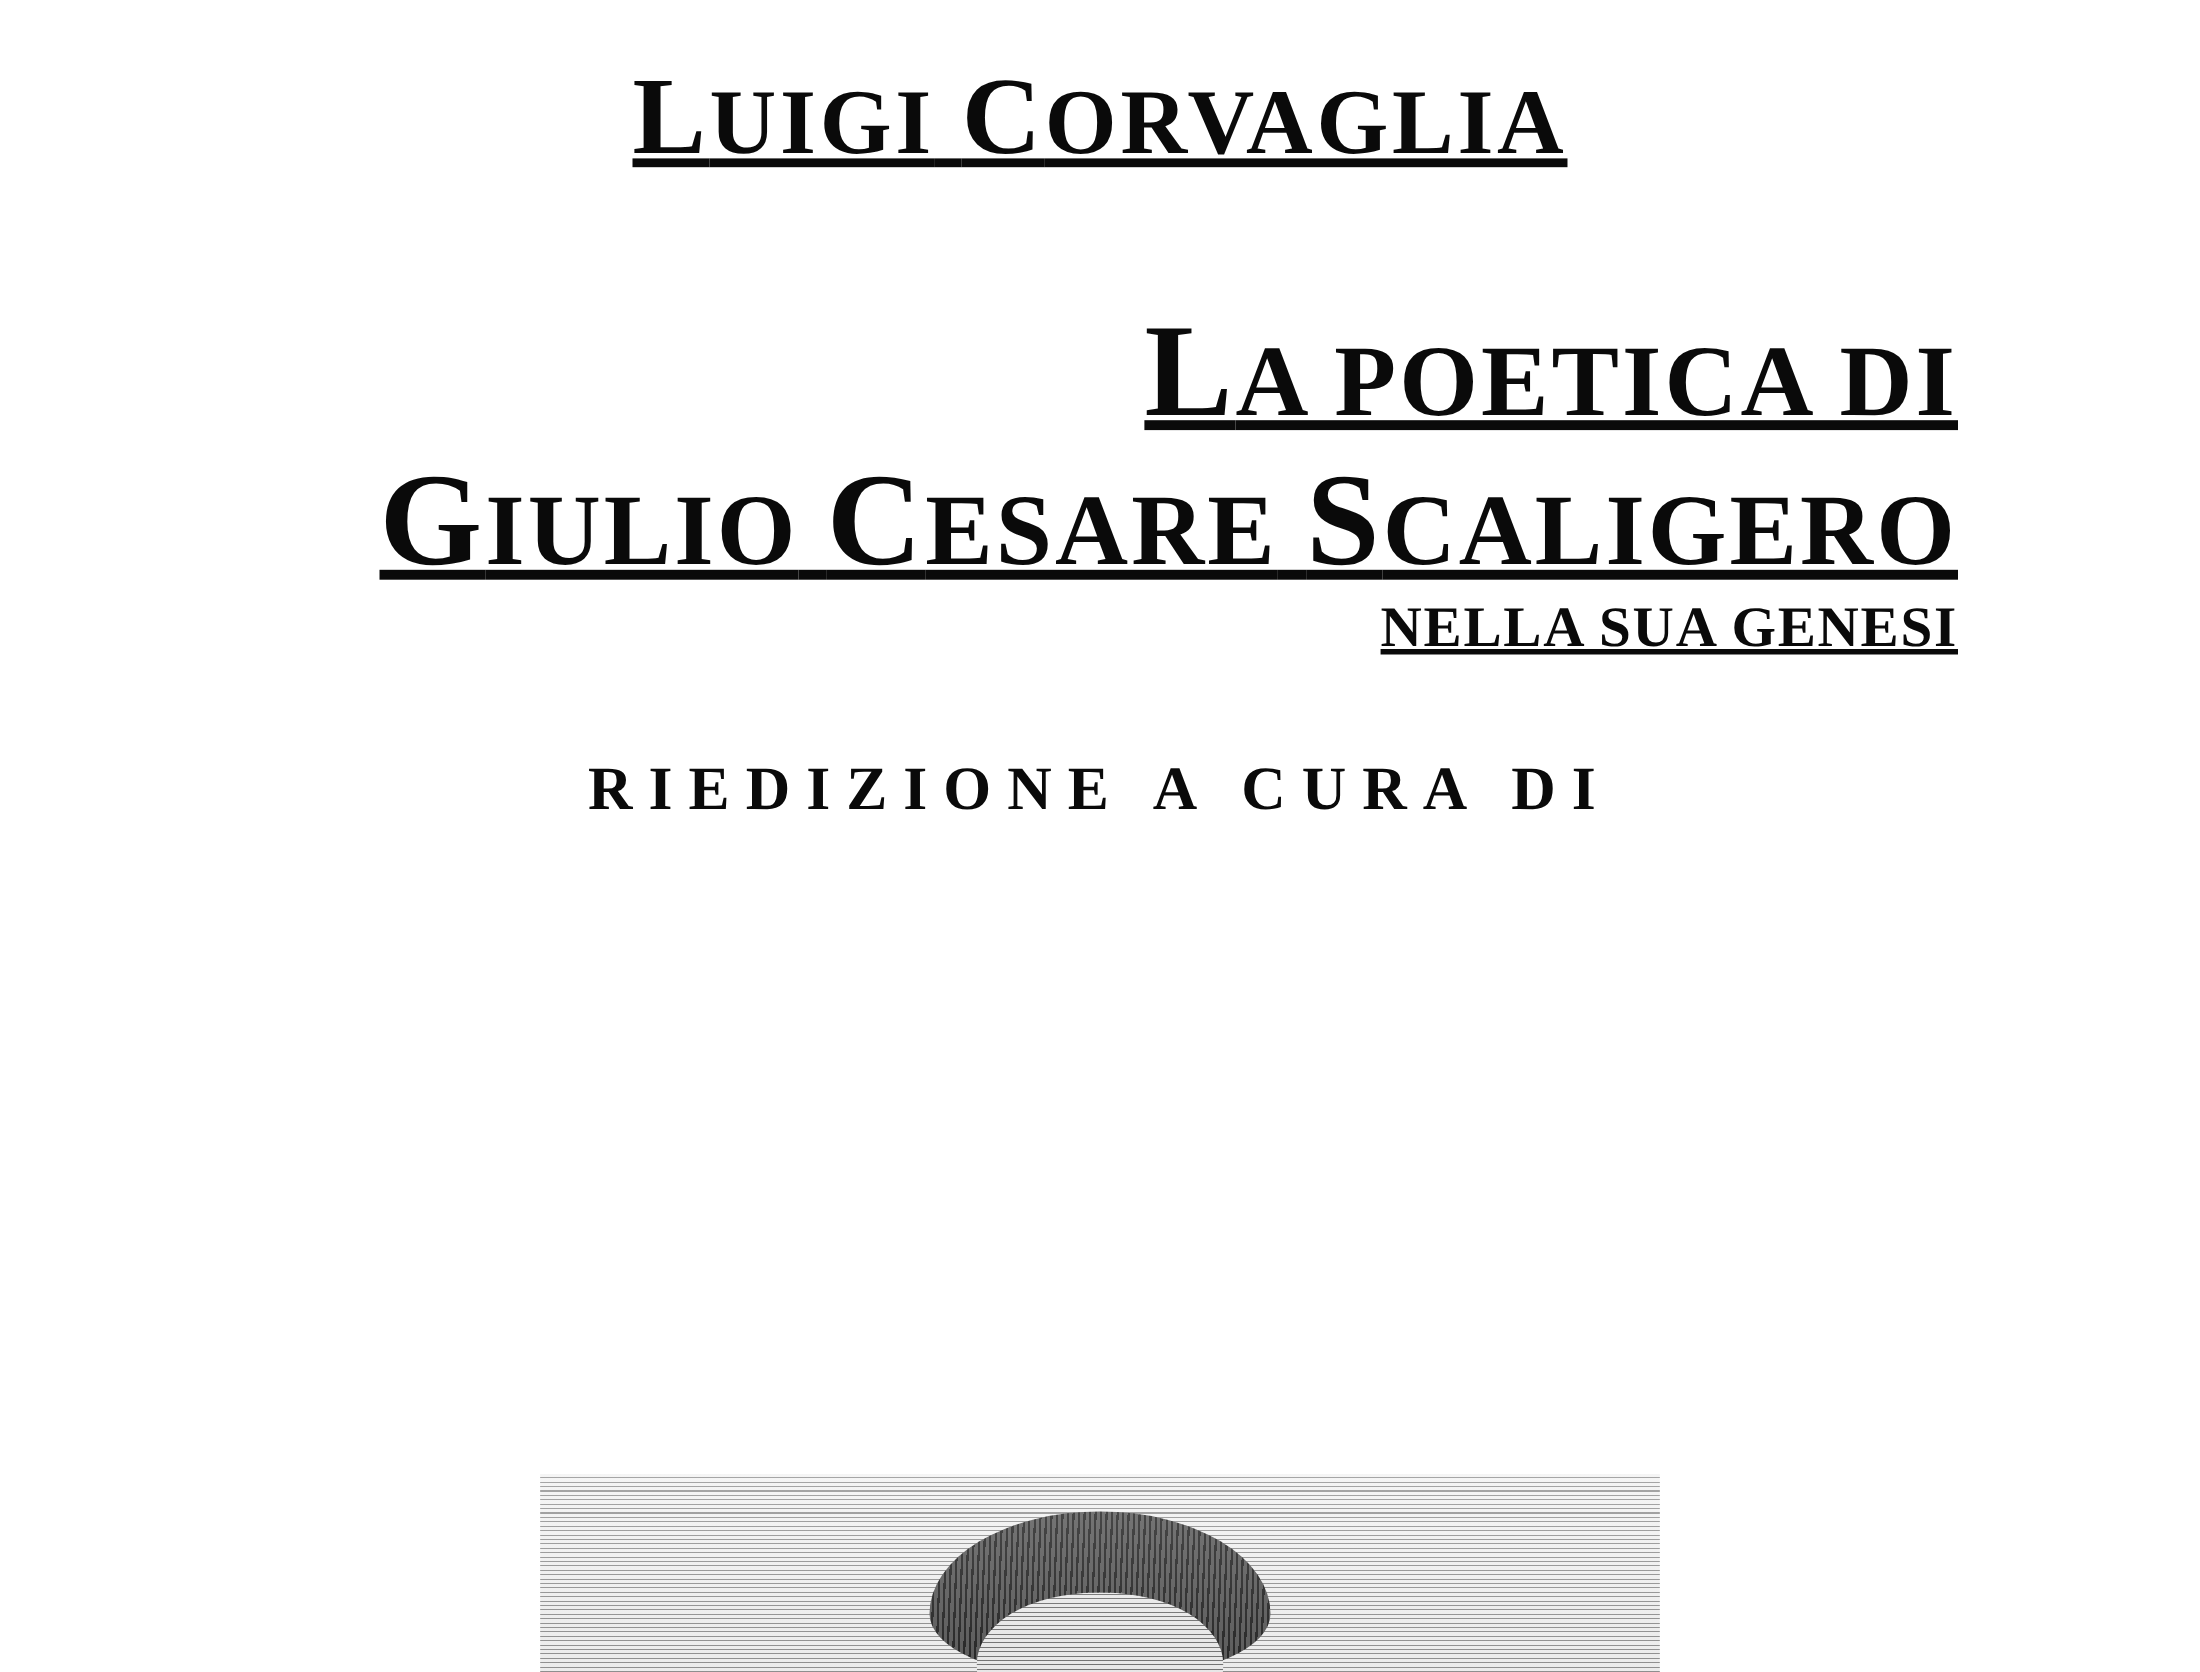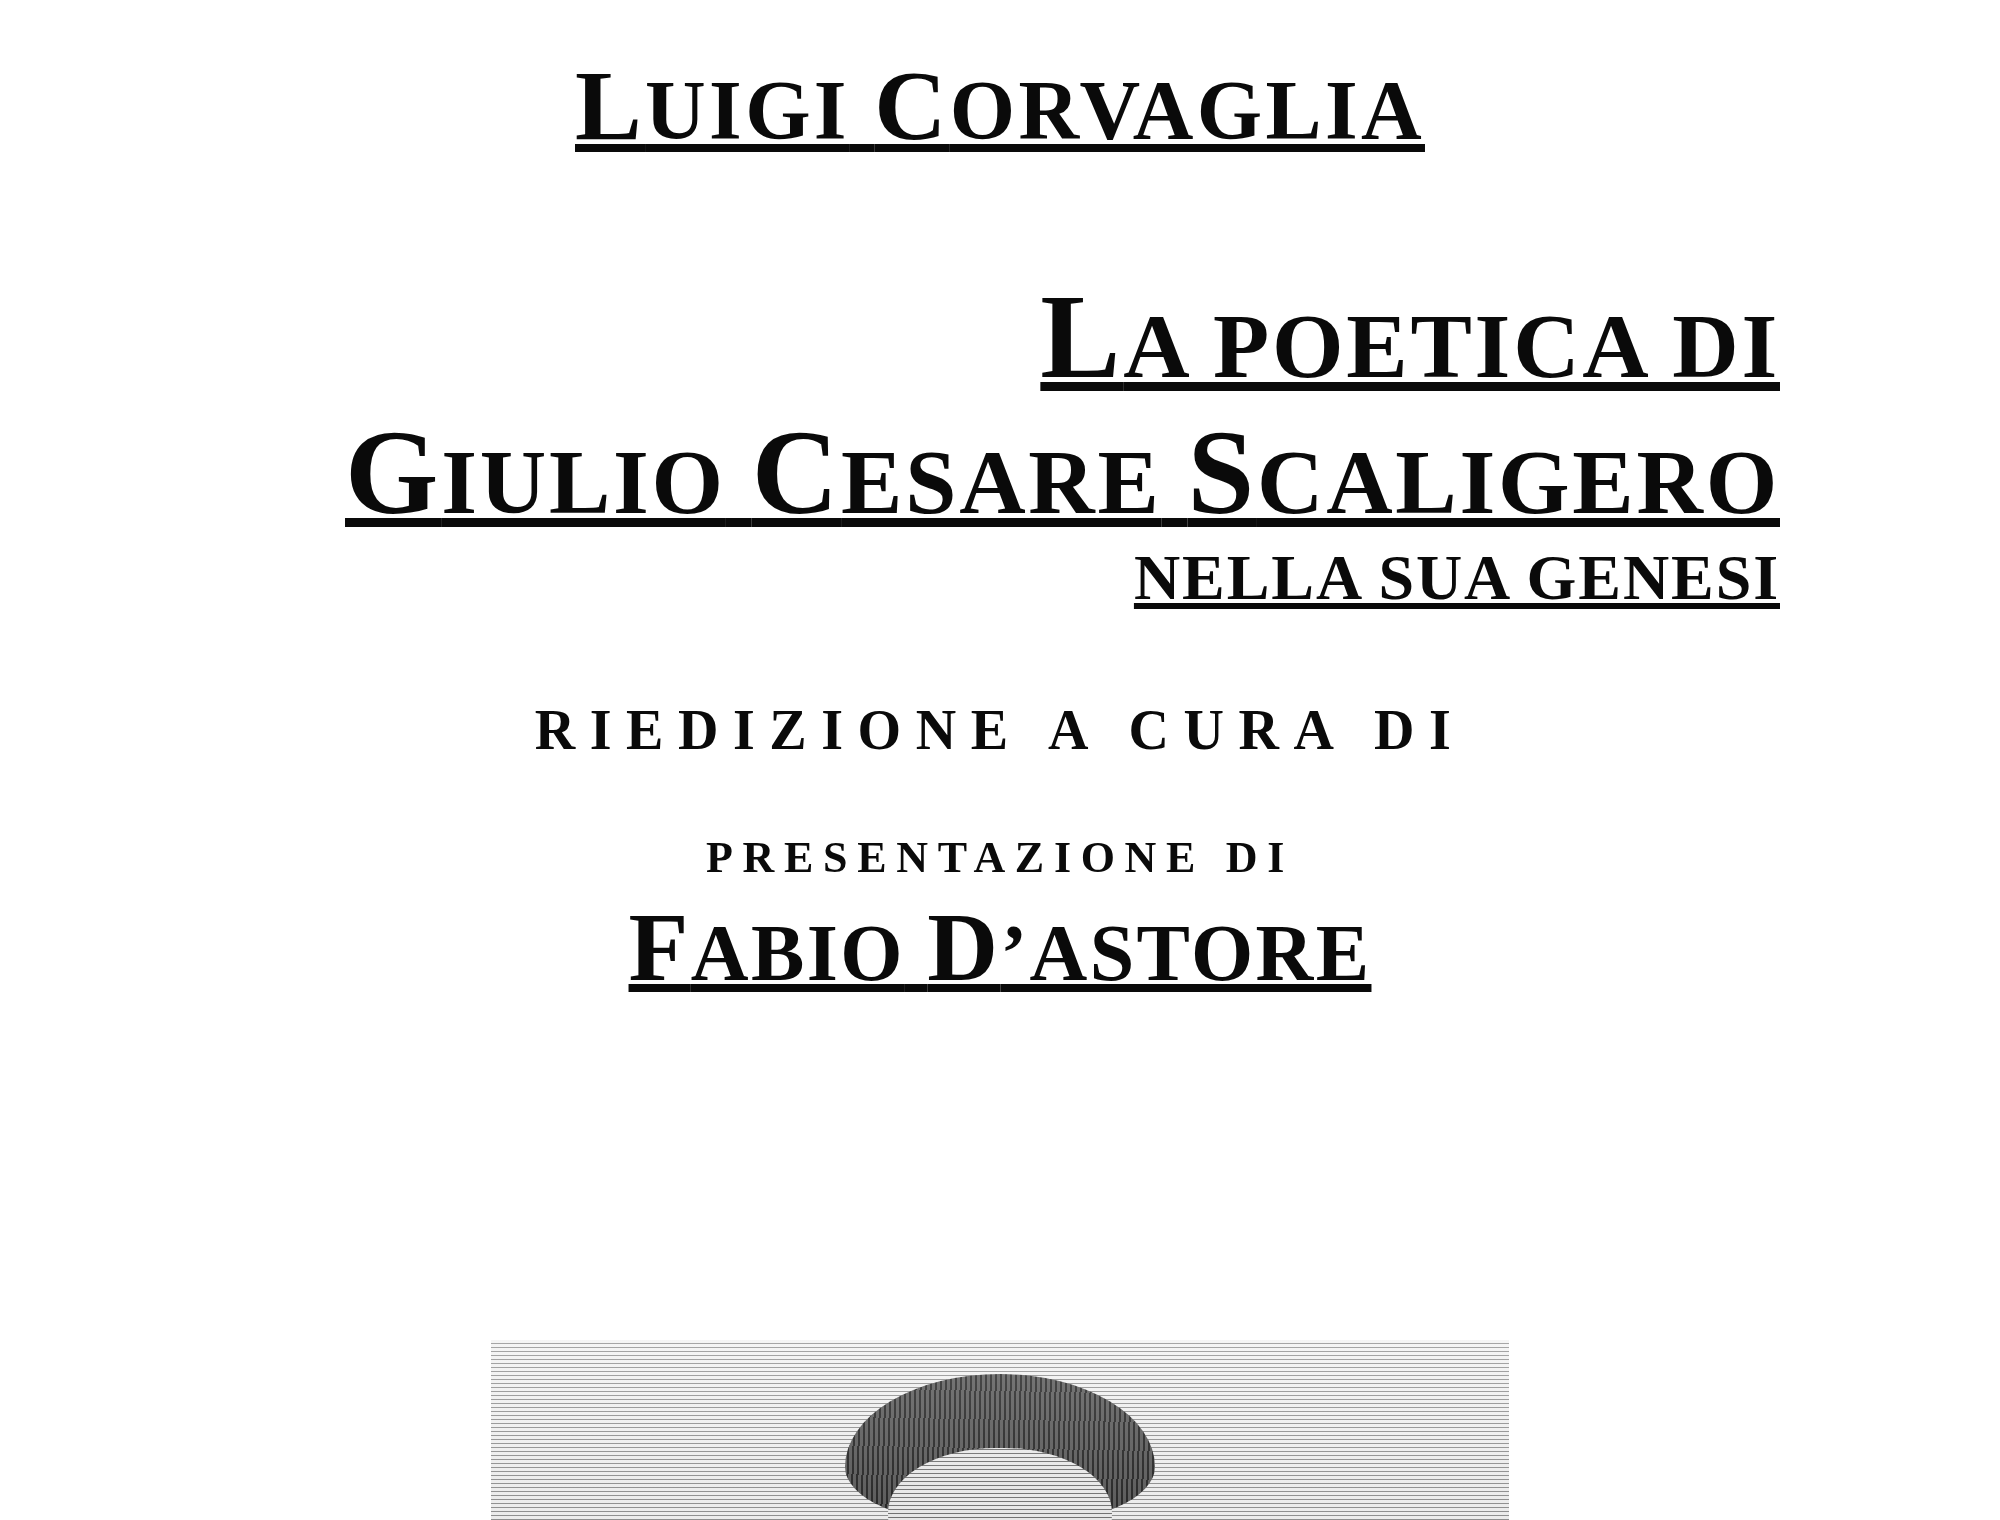--- a/index.html
+++ b/index.html
@@ -66,7 +66,7 @@
     font-size: 120px;
   }
   .title-line.lower {
-    font-size: 64px;
+    font-size: 52px;
   }
 
   .editor-block {

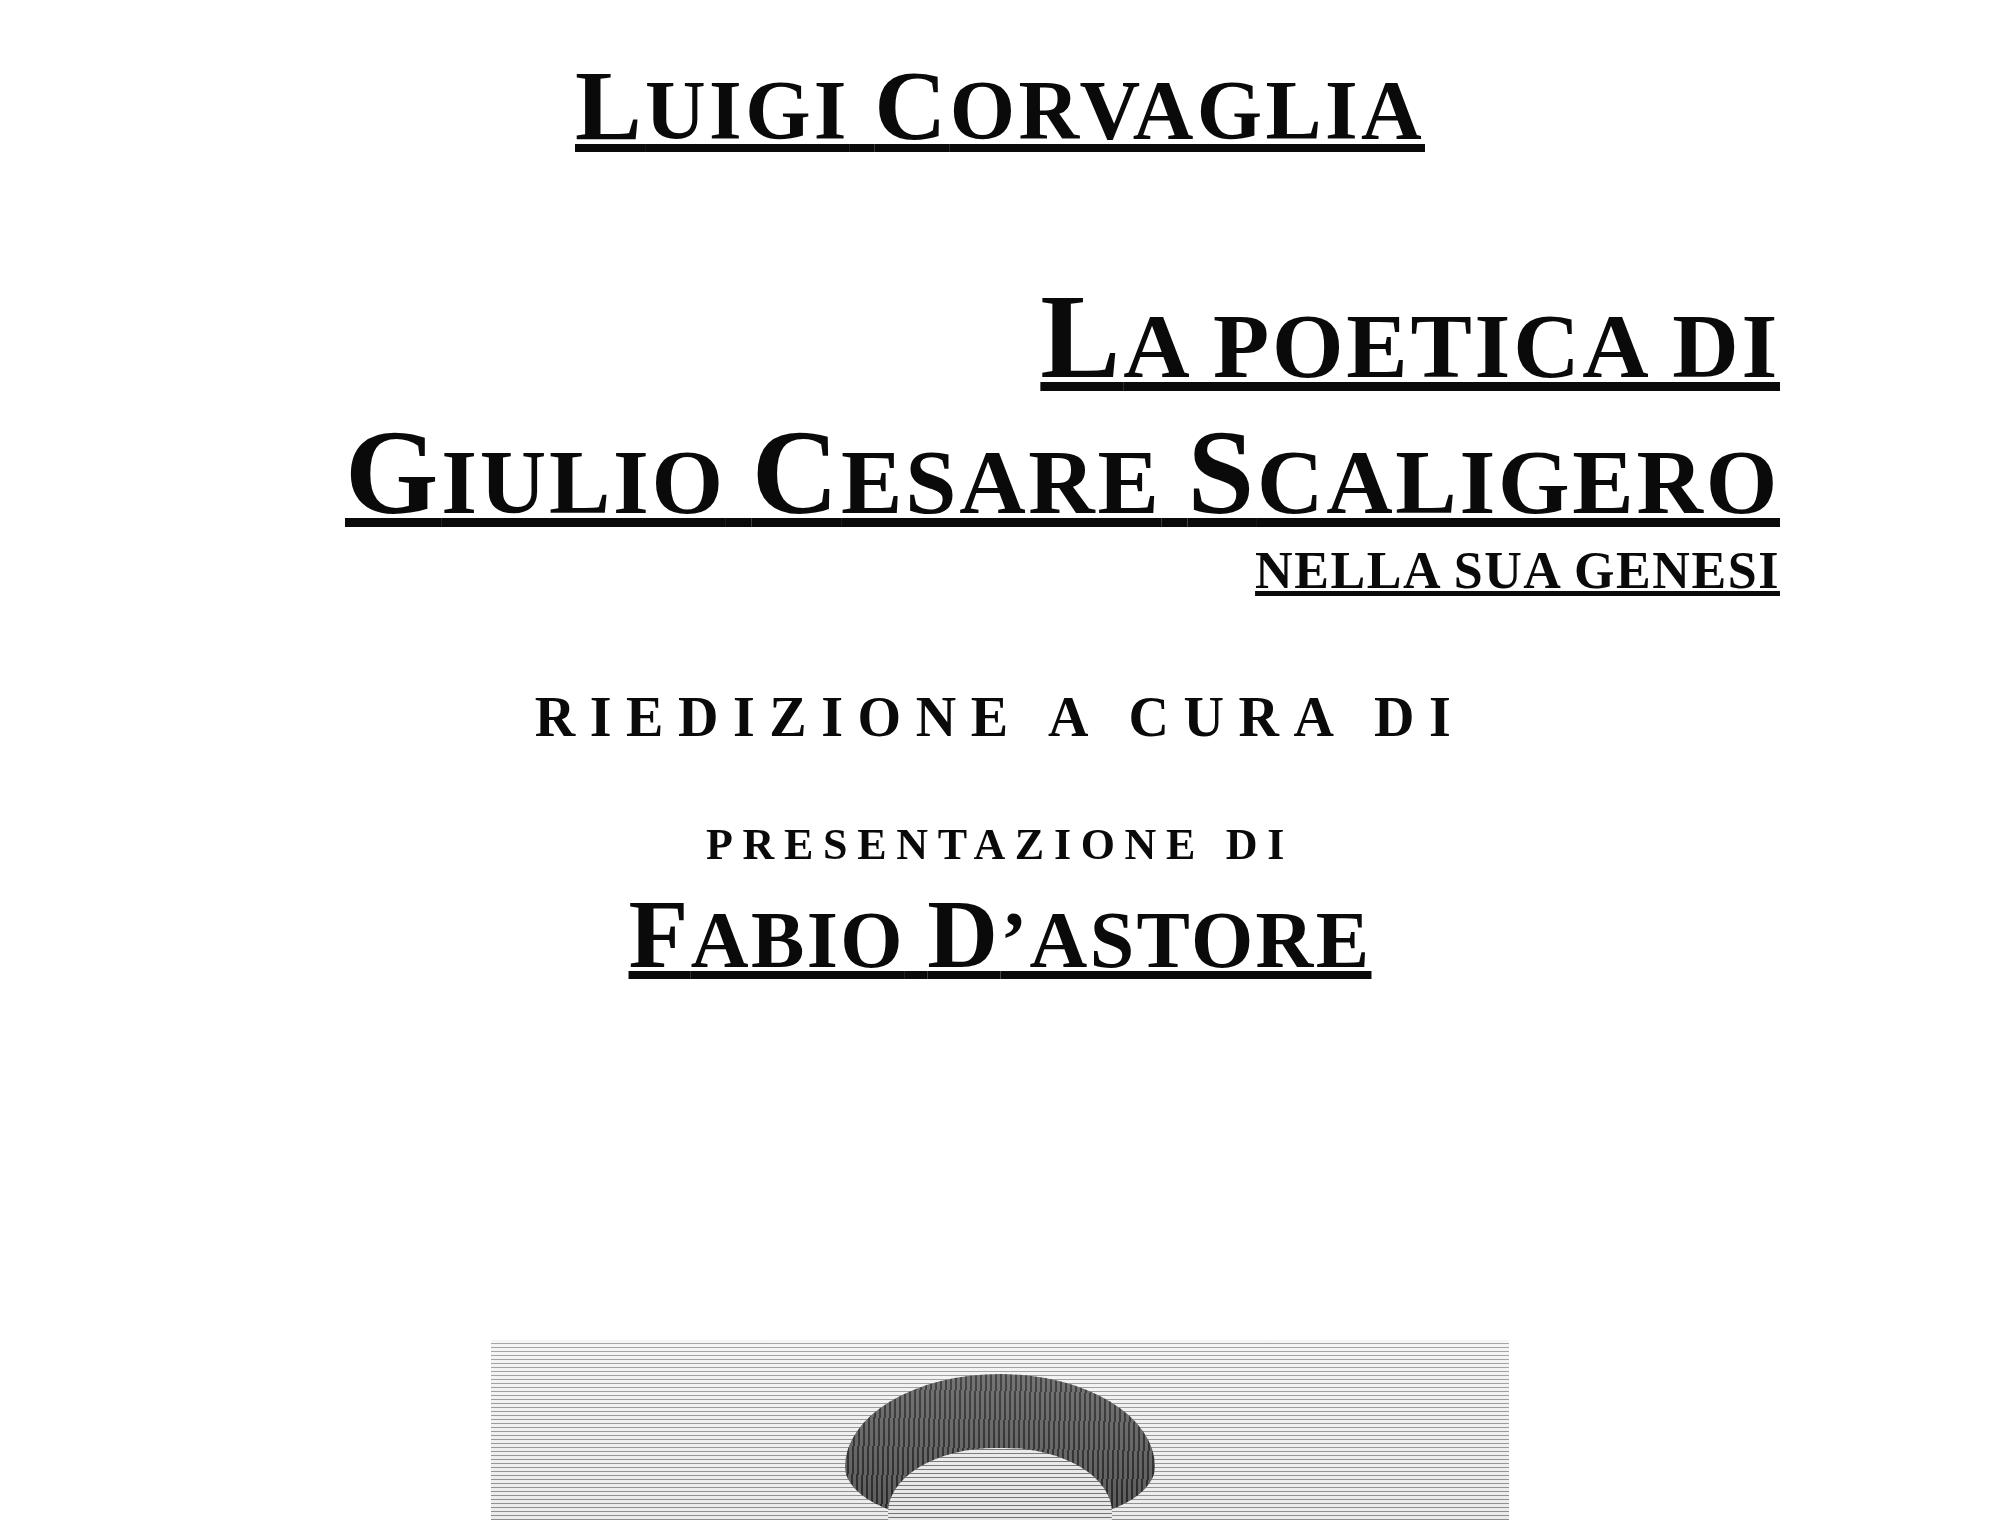--- a/index.html
+++ b/index.html
@@ -200,12 +200,6 @@
       <div class="small-label">riedizione a cura di</div>
     </div>
 
-    <div class="presenter-block">
-      <div class="presenter-label">presentazione di</div>
-      <div class="presenter-name sc">
-        <span class="cap">F</span><span>abio</span>&nbsp;<span class="cap">D</span><span>’Astore</span>
-      </div>
-    </div>
 
   </div>
 

